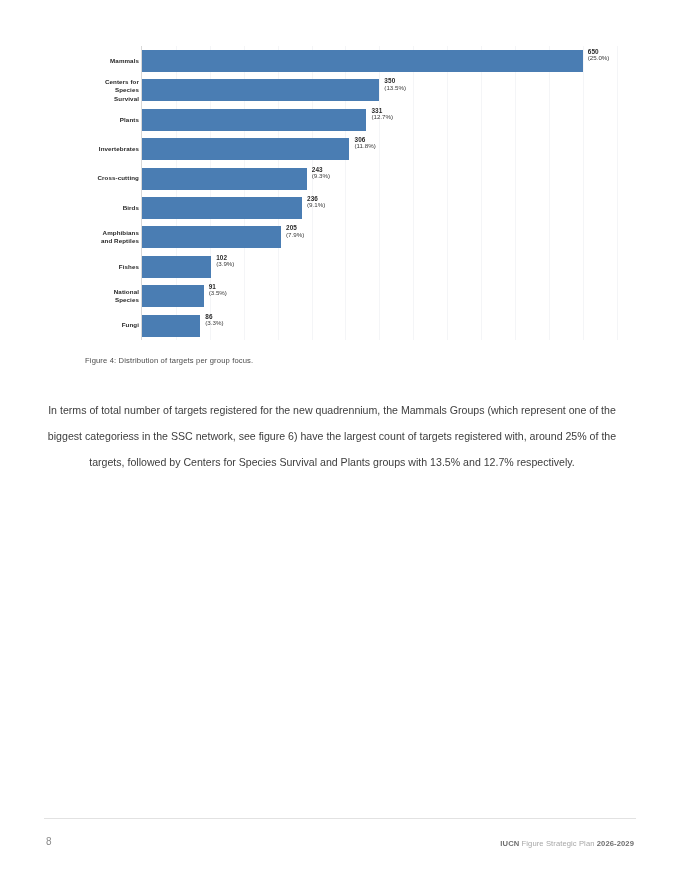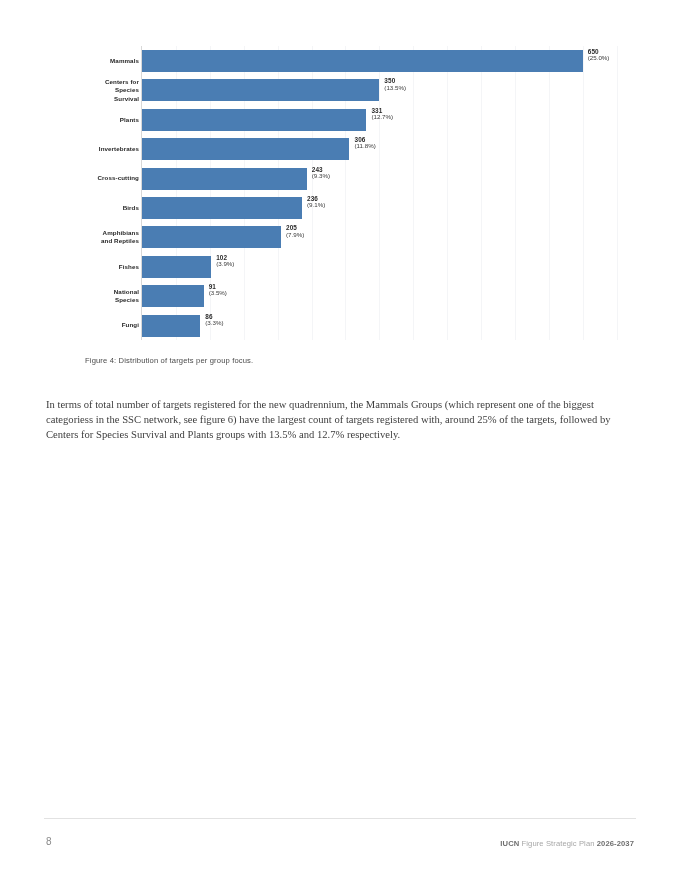--- a/index.html
+++ b/index.html
@@ -133,10 +133,9 @@
     top: 397px;
     width: 572px;
     font-size: 10.6px;
-    line-height: 15px;
+    line-height: 26px;
     color: #3d3d3d;
-    text-align: left;
-    font-family: Liberation Serif, serif;
+    text-align: center;
   }
 
   

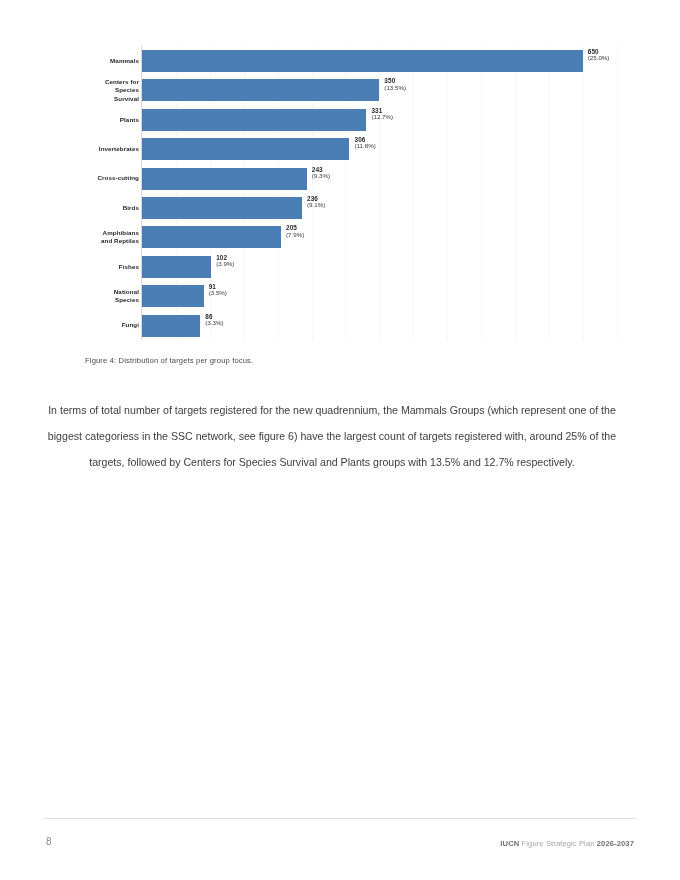--- a/index.html
+++ b/index.html
@@ -296,7 +296,7 @@
   <div class="page-number">8</div>
 
   <div class="footer-right">
-    <span class="f-bold">IUCN</span><span>&nbsp;</span><span class="f-mid">Figure Strategic Plan</span><span>&nbsp;</span><span class="f-bold">2026-2037</span>
+    <span class="f-bold">IUCN</span><span>&nbsp;</span><span class="f-mid">Figure Strategic Plan</span><span>&nbsp;</span><span class="f-bold">2026-2029</span>
   </div>
 
 </div>

